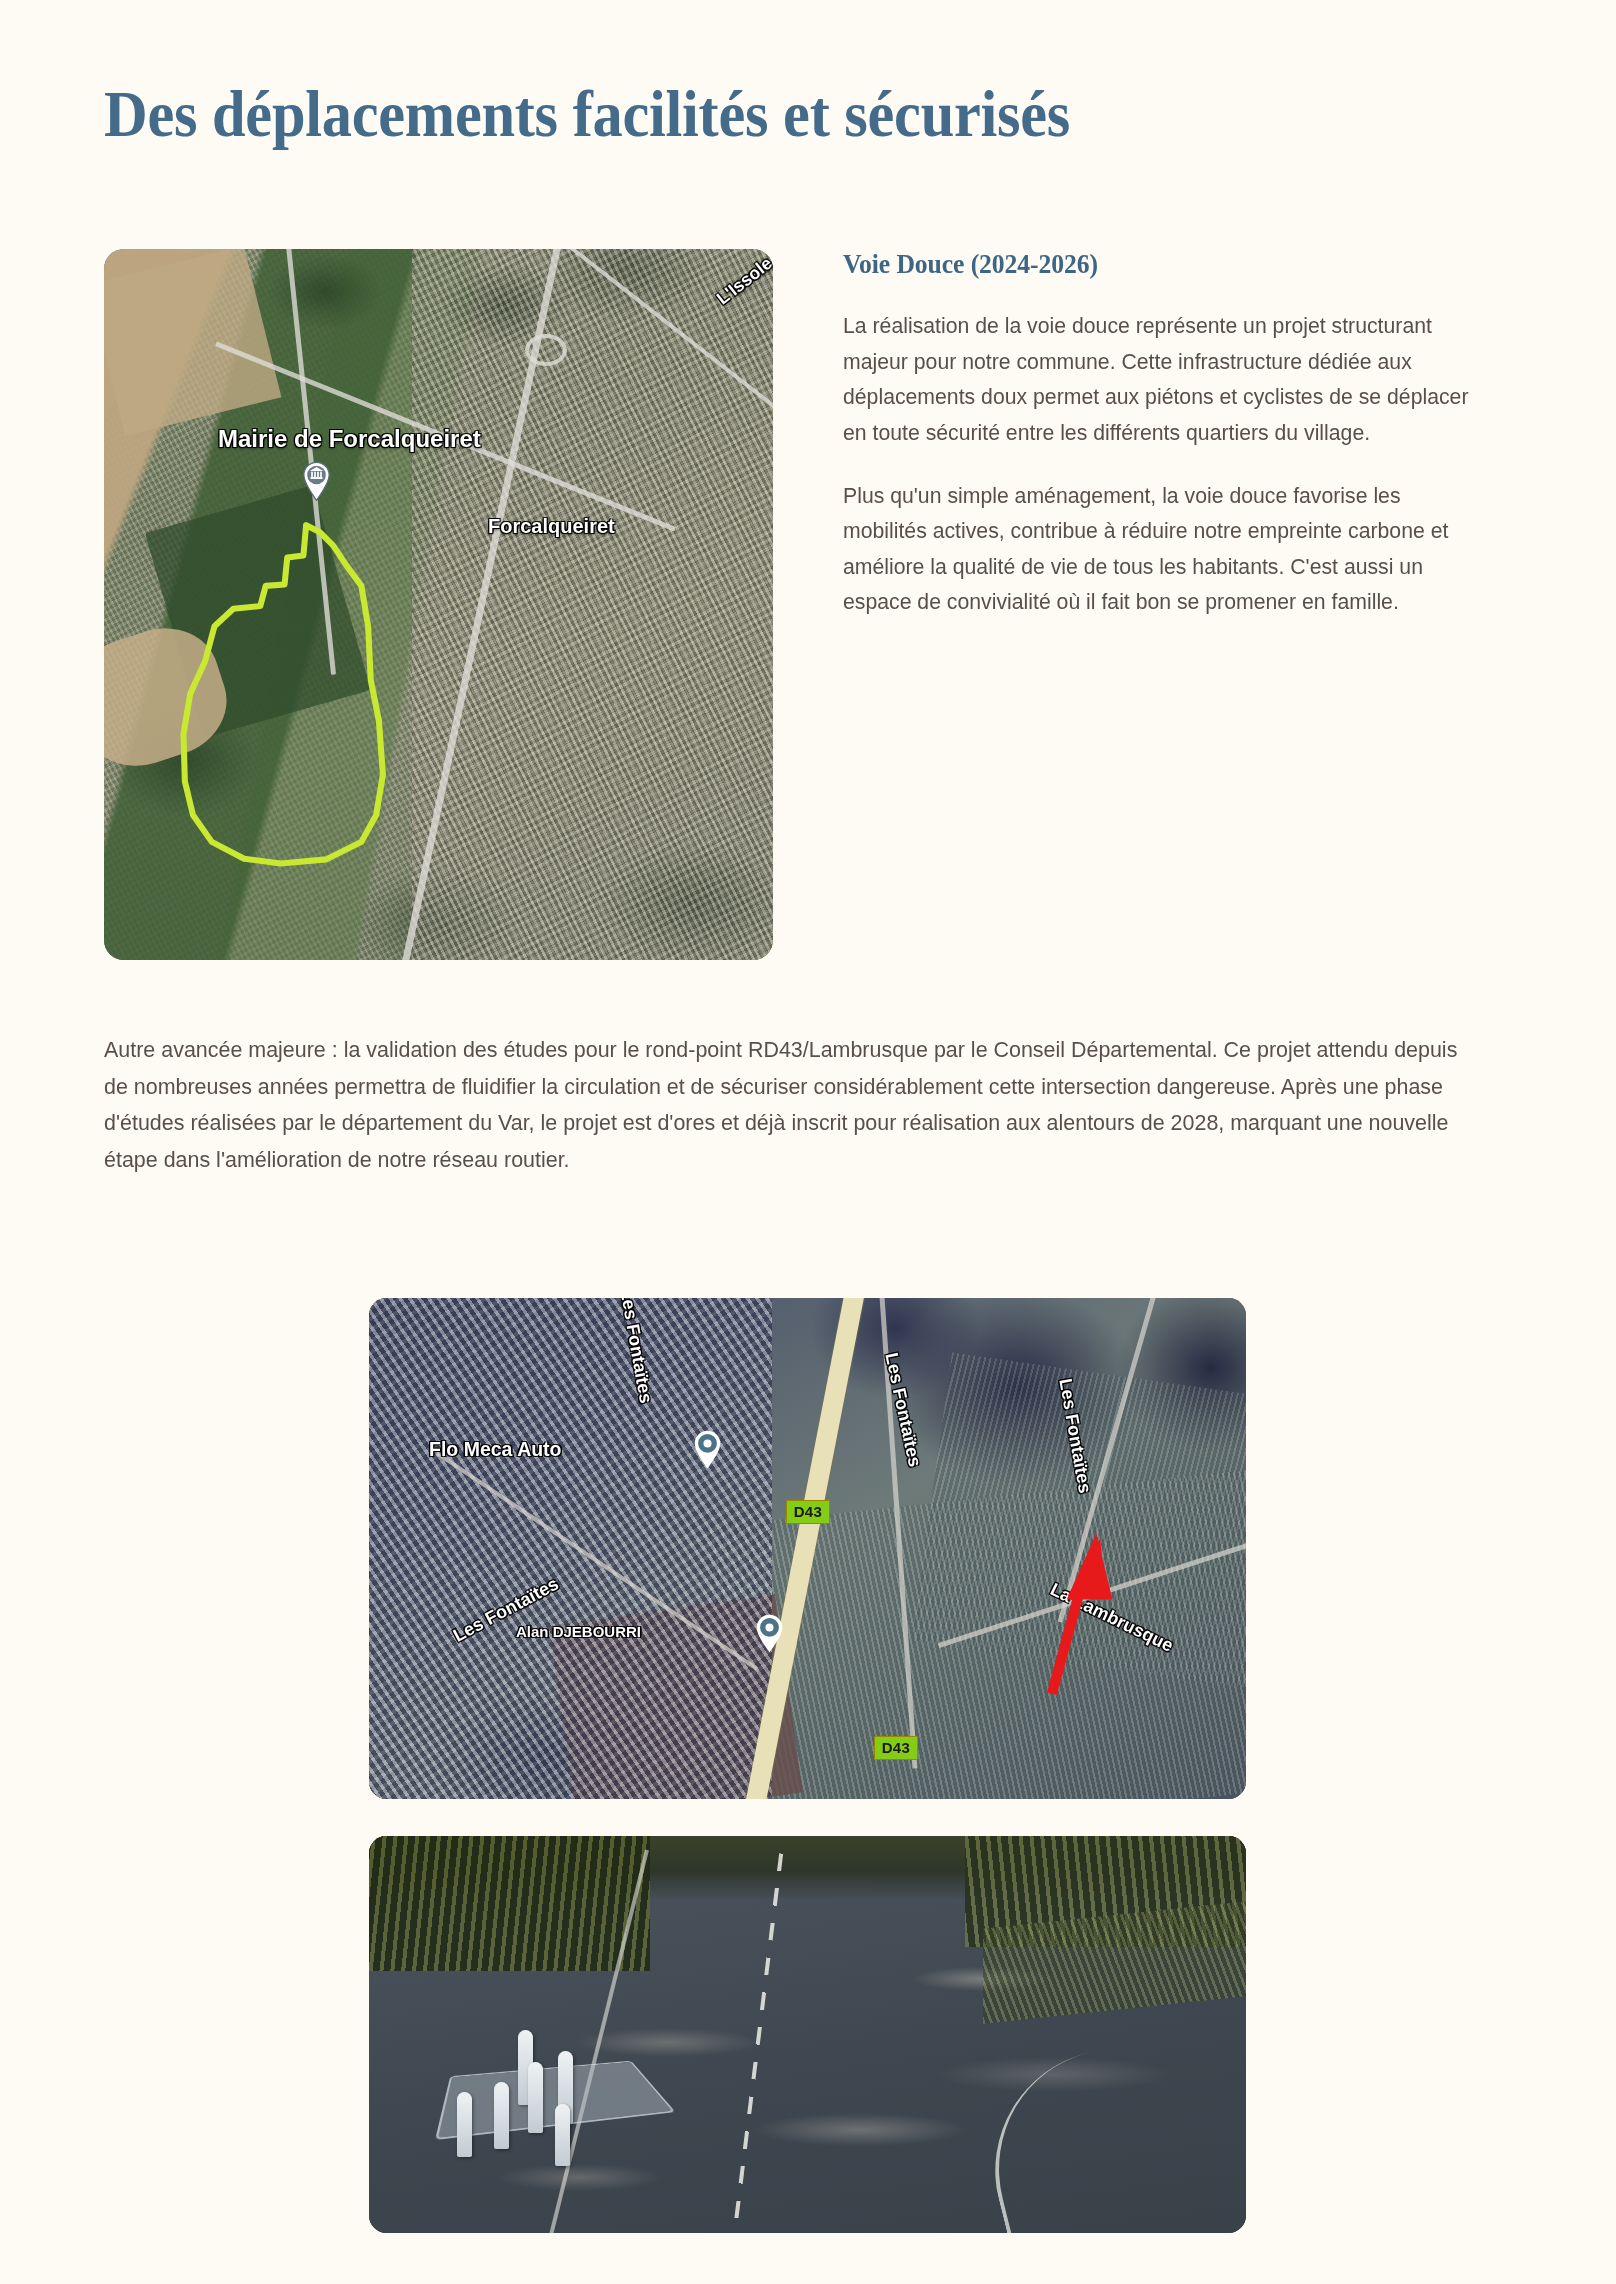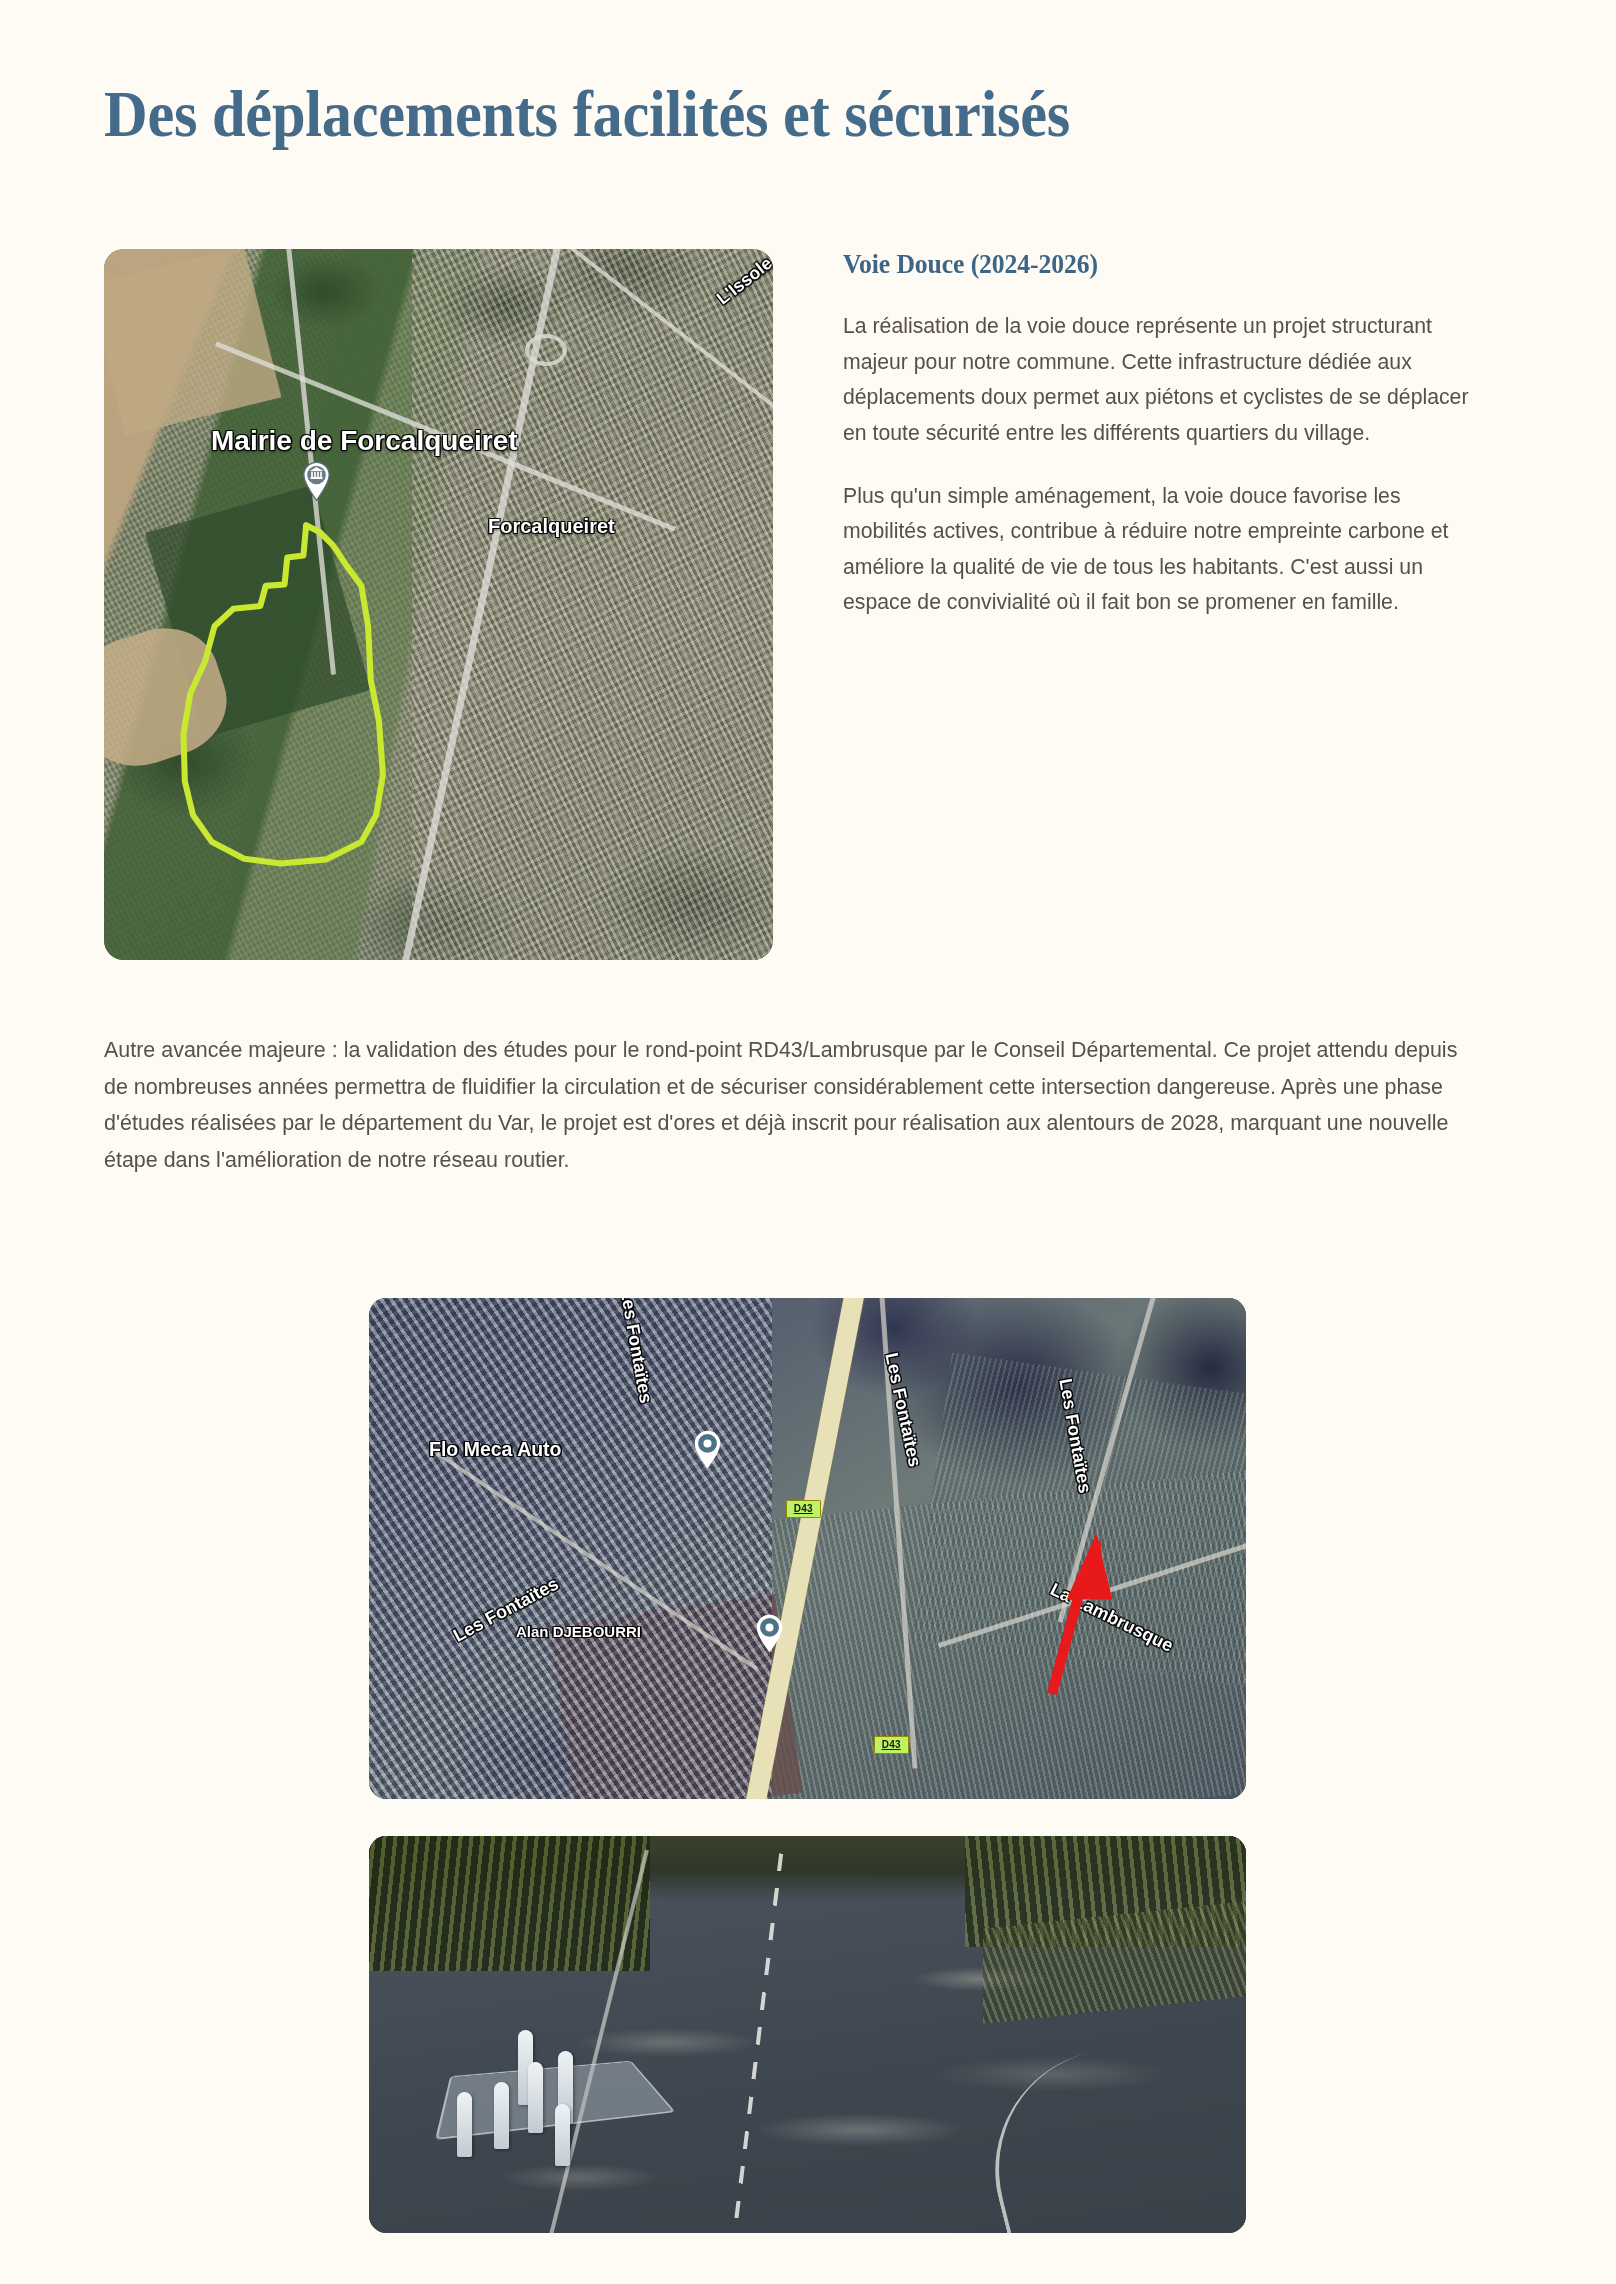--- a/index.html
+++ b/index.html
@@ -145,7 +145,7 @@
       -1.3px  1.3px 0 rgba(0,0,0,.85), 1.3px  1.3px 0 rgba(0,0,0,.85),
        0    2px 2.7px rgba(0,0,0,.6);
   }
-  .lbl-mairie   { left: 107px; top: 176px; font-size: 28px; }
+  .lbl-mairie   { left: 114px; top: 176px; font-size: 24px; }
   .lbl-commune  { left: 384px; top: 266px; font-size: 20px; }
   .lbl-issole   { right: 9.4px; top: 4px;  font-size: 17.5px; transform: rotate(-38deg); transform-origin: right top; }
 

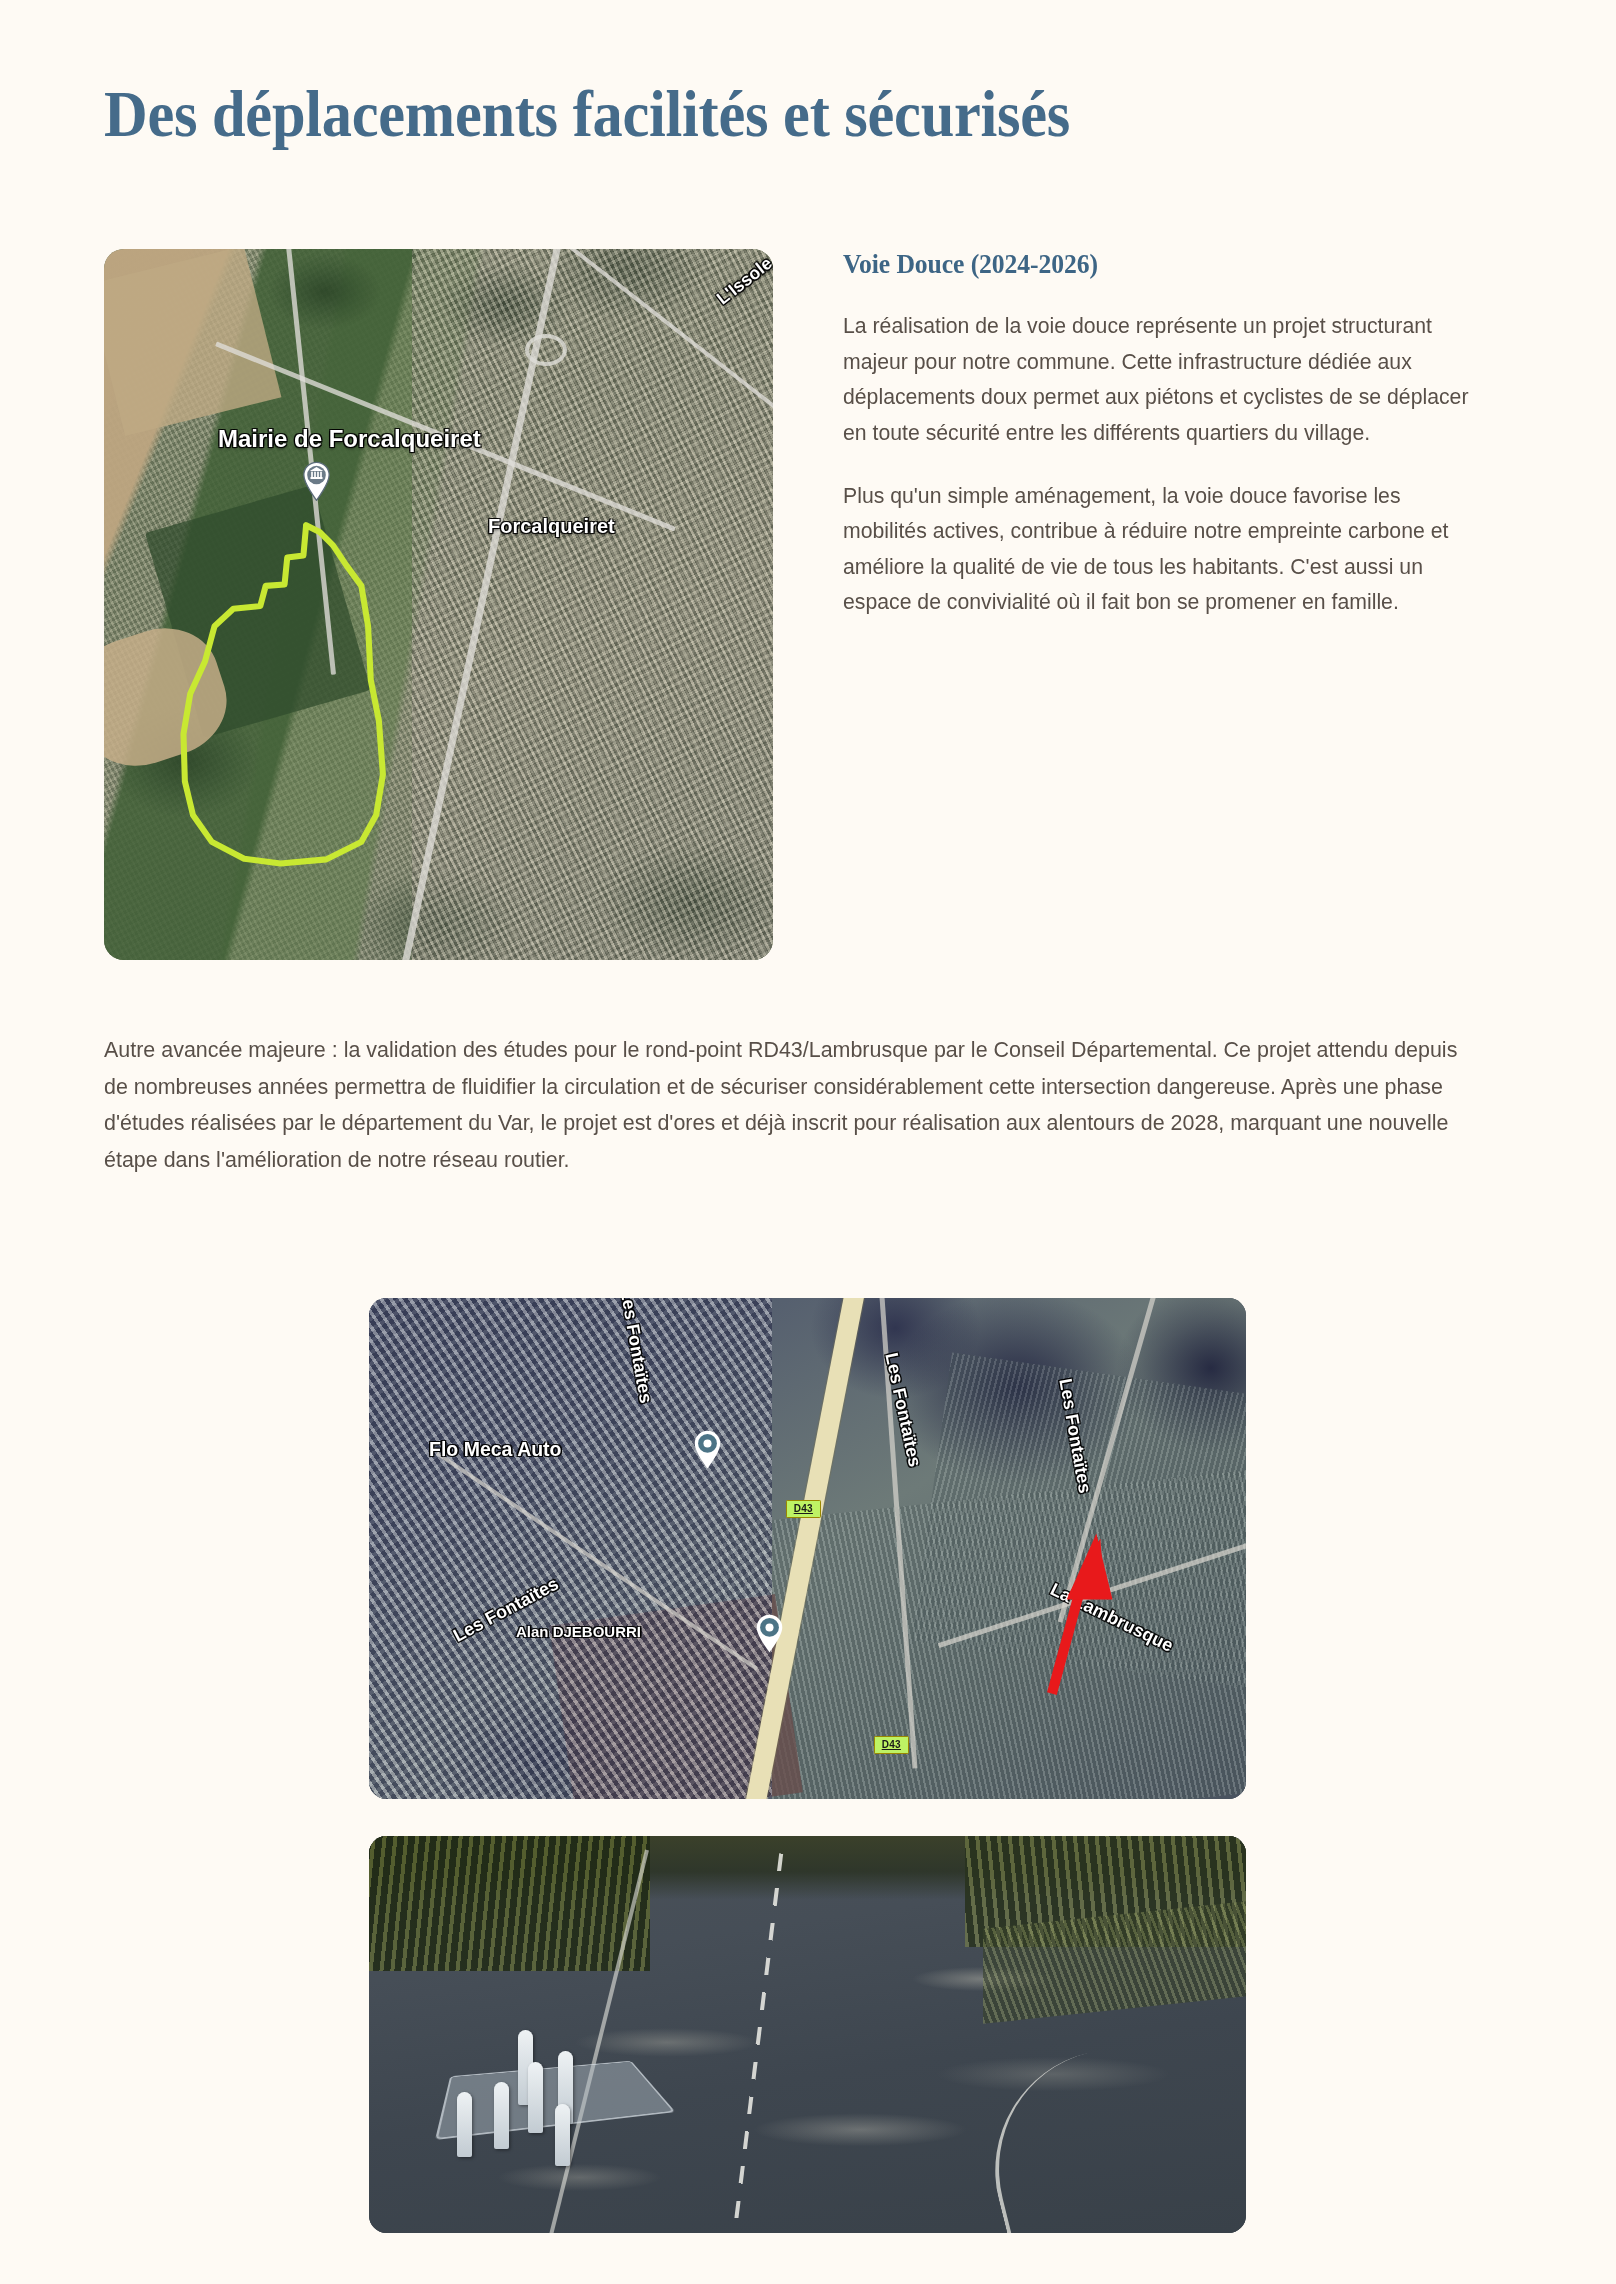--- a/index.html
+++ b/index.html
@@ -259,16 +259,15 @@
 
   .shield {
     position: absolute;
-    background: #bef264;
+    background: #84cc16;
     color: #1a1a1a;
     font-family: "Liberation Sans", sans-serif;
     font-weight: 700;
-    font-size: 10px;
+    font-size: 15px;
     padding: 2px 6.7px 2.7px;
     border: 0.7px solid #9a8700;
     border-radius: 1.3px;
     letter-spacing: 0.3px;
-    text-decoration: underline;
   }
   .shield-a { left: 417px; top: 202px; }
   .shield-b { left: 505px; top: 438px; }

